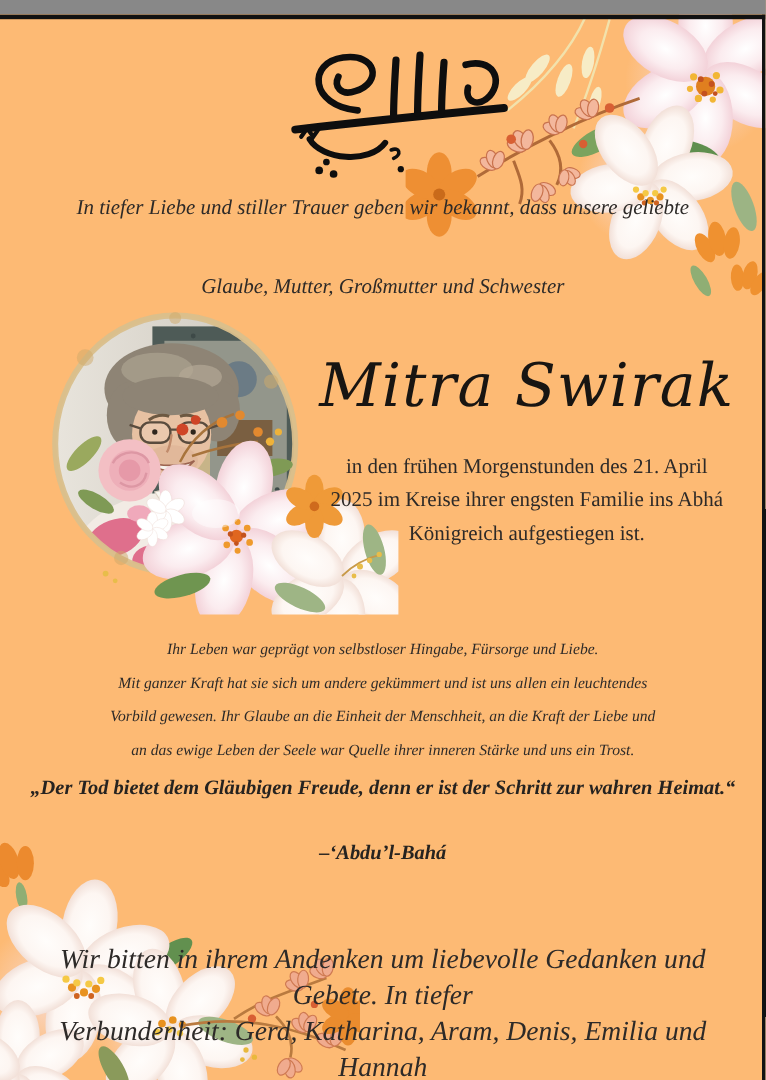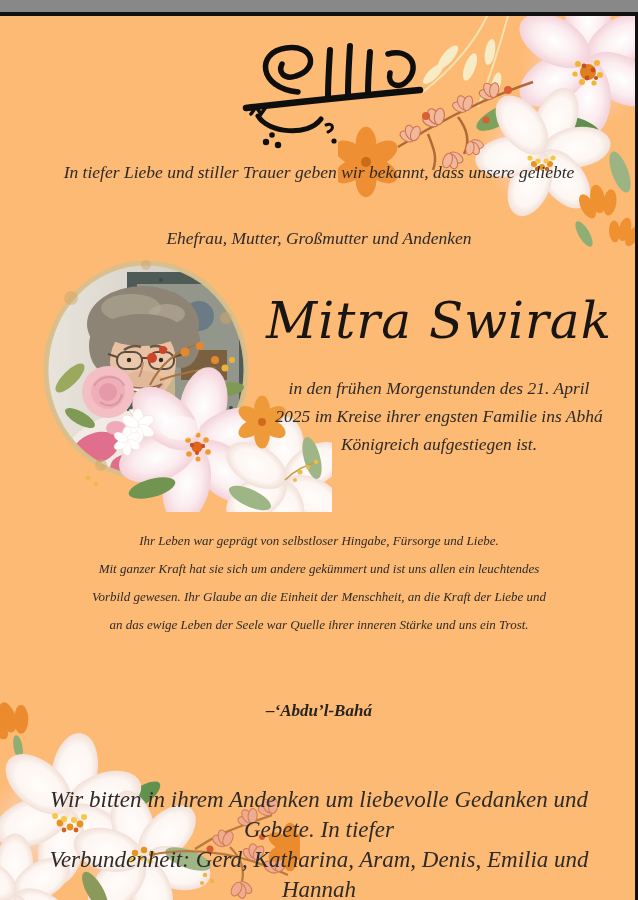--- a/index.html
+++ b/index.html
@@ -188,7 +188,7 @@
   </svg>
 
   <div class="txt intro"><span>In tiefer Liebe und stiller Trauer geben wir bekannt, dass unsere geliebte</span><br>
-    <span>Ehefrau, Mutter, Großmutter und Andenken</span>
+    <span>Glaube, Mutter, Großmutter und Schwester</span>
   </div>
 
   <svg class="photo-wrap" viewBox="0 0 210 226">

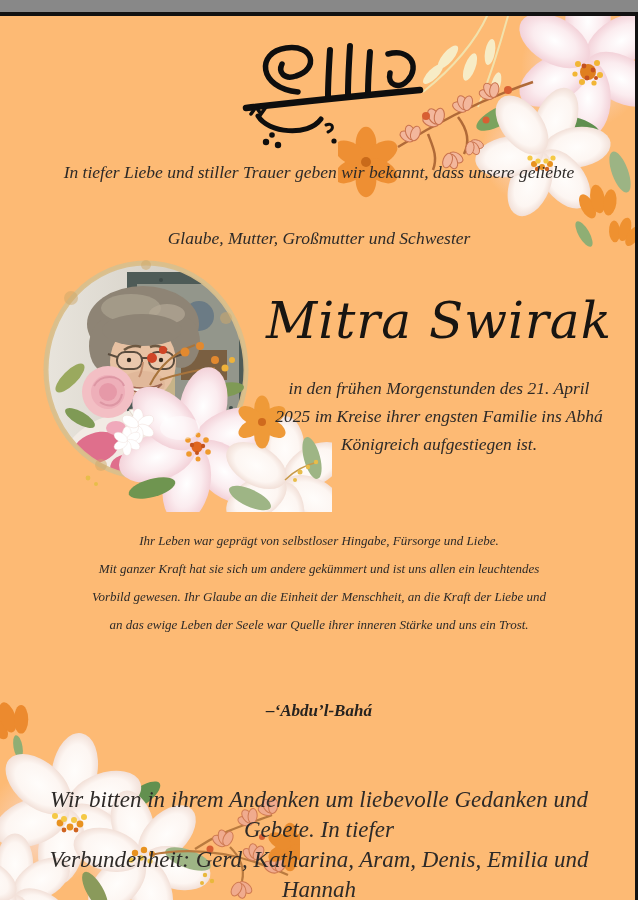--- a/index.html
+++ b/index.html
@@ -26,7 +26,7 @@
         font-family:"DejaVu Serif",serif;font-style:italic;font-size:50px;
         color:#181512;letter-spacing:1px;}
   .passing{position:absolute;left:252px;width:374px;top:362px;text-align:center;
-        font-style:italic;font-size:17.5px;line-height:28px;white-space:pre-line;z-index:5;}
+        font-size:17.5px;line-height:28px;white-space:pre-line;z-index:5;}
   .tribute{top:515px;font-size:13px;line-height:28px;}
   .quote{top:631px;font-size:17px;line-height:27px;font-weight:bold;color:#262320;}
   .funeral{top:702px;font-size:17.5px;line-height:30px;}

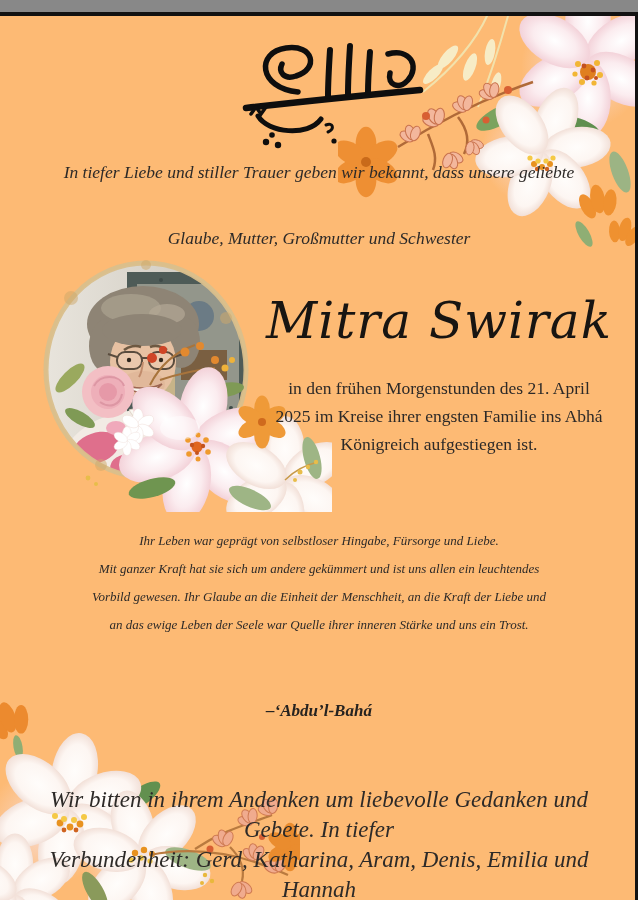--- a/index.html
+++ b/index.html
@@ -348,7 +348,7 @@
 Vorbild gewesen. Ihr Glaube an die Einheit der Menschheit, an die Kraft der Liebe und
 an das ewige Leben der Seele war Quelle ihrer inneren Stärke und uns ein Trost.</div>
 
-  <div class="txt quote"><br>
+  <div class="txt quote"><span>„Der Tod bietet dem Gläubigen Freude, denn er ist der Schritt zur wahren Heimat.“</span><br>
     <span>–‘Abdu’l-Bahá</span>
   </div>
 

